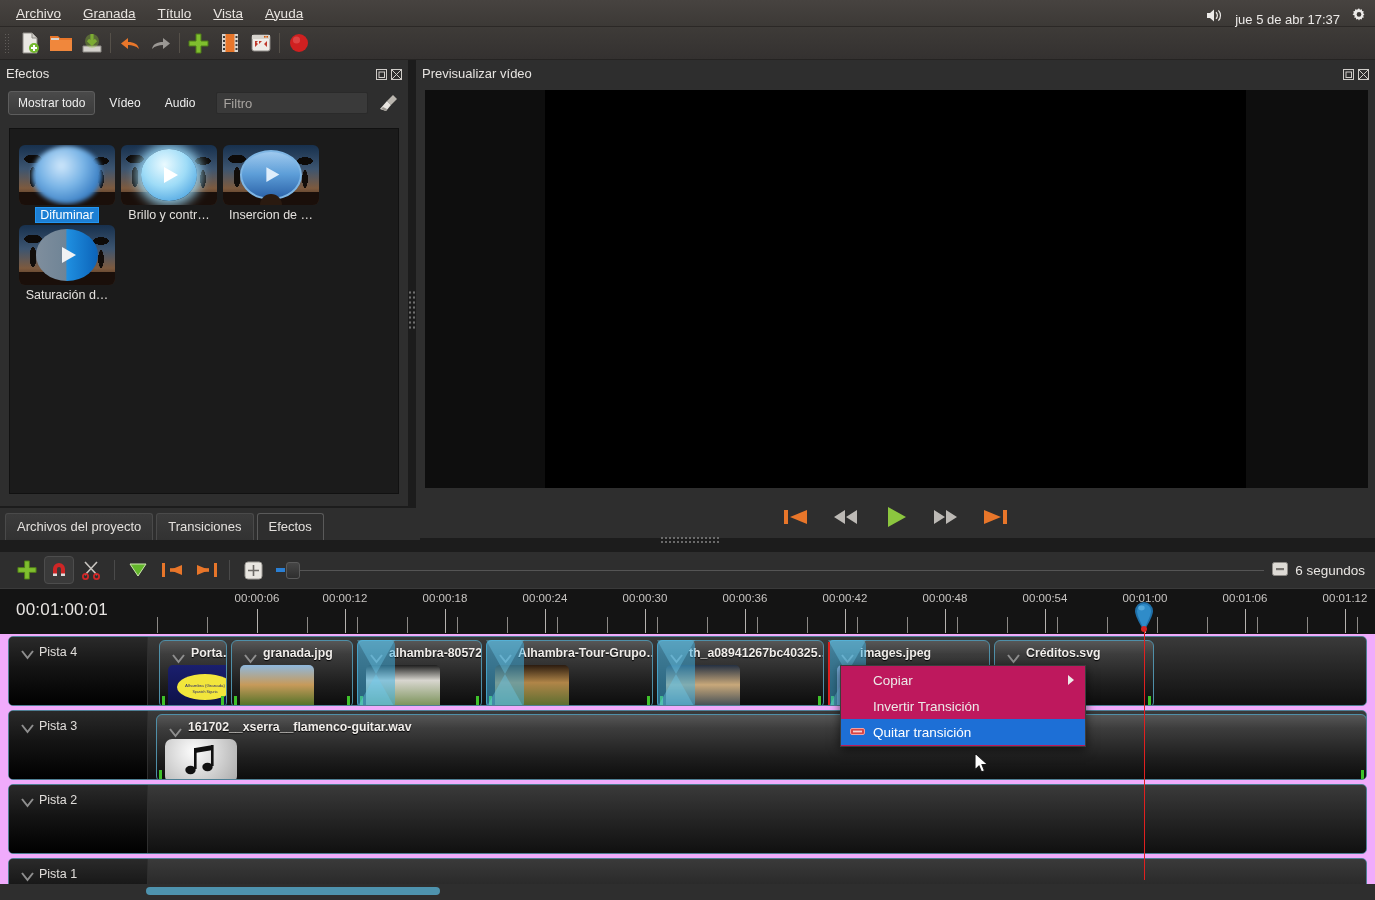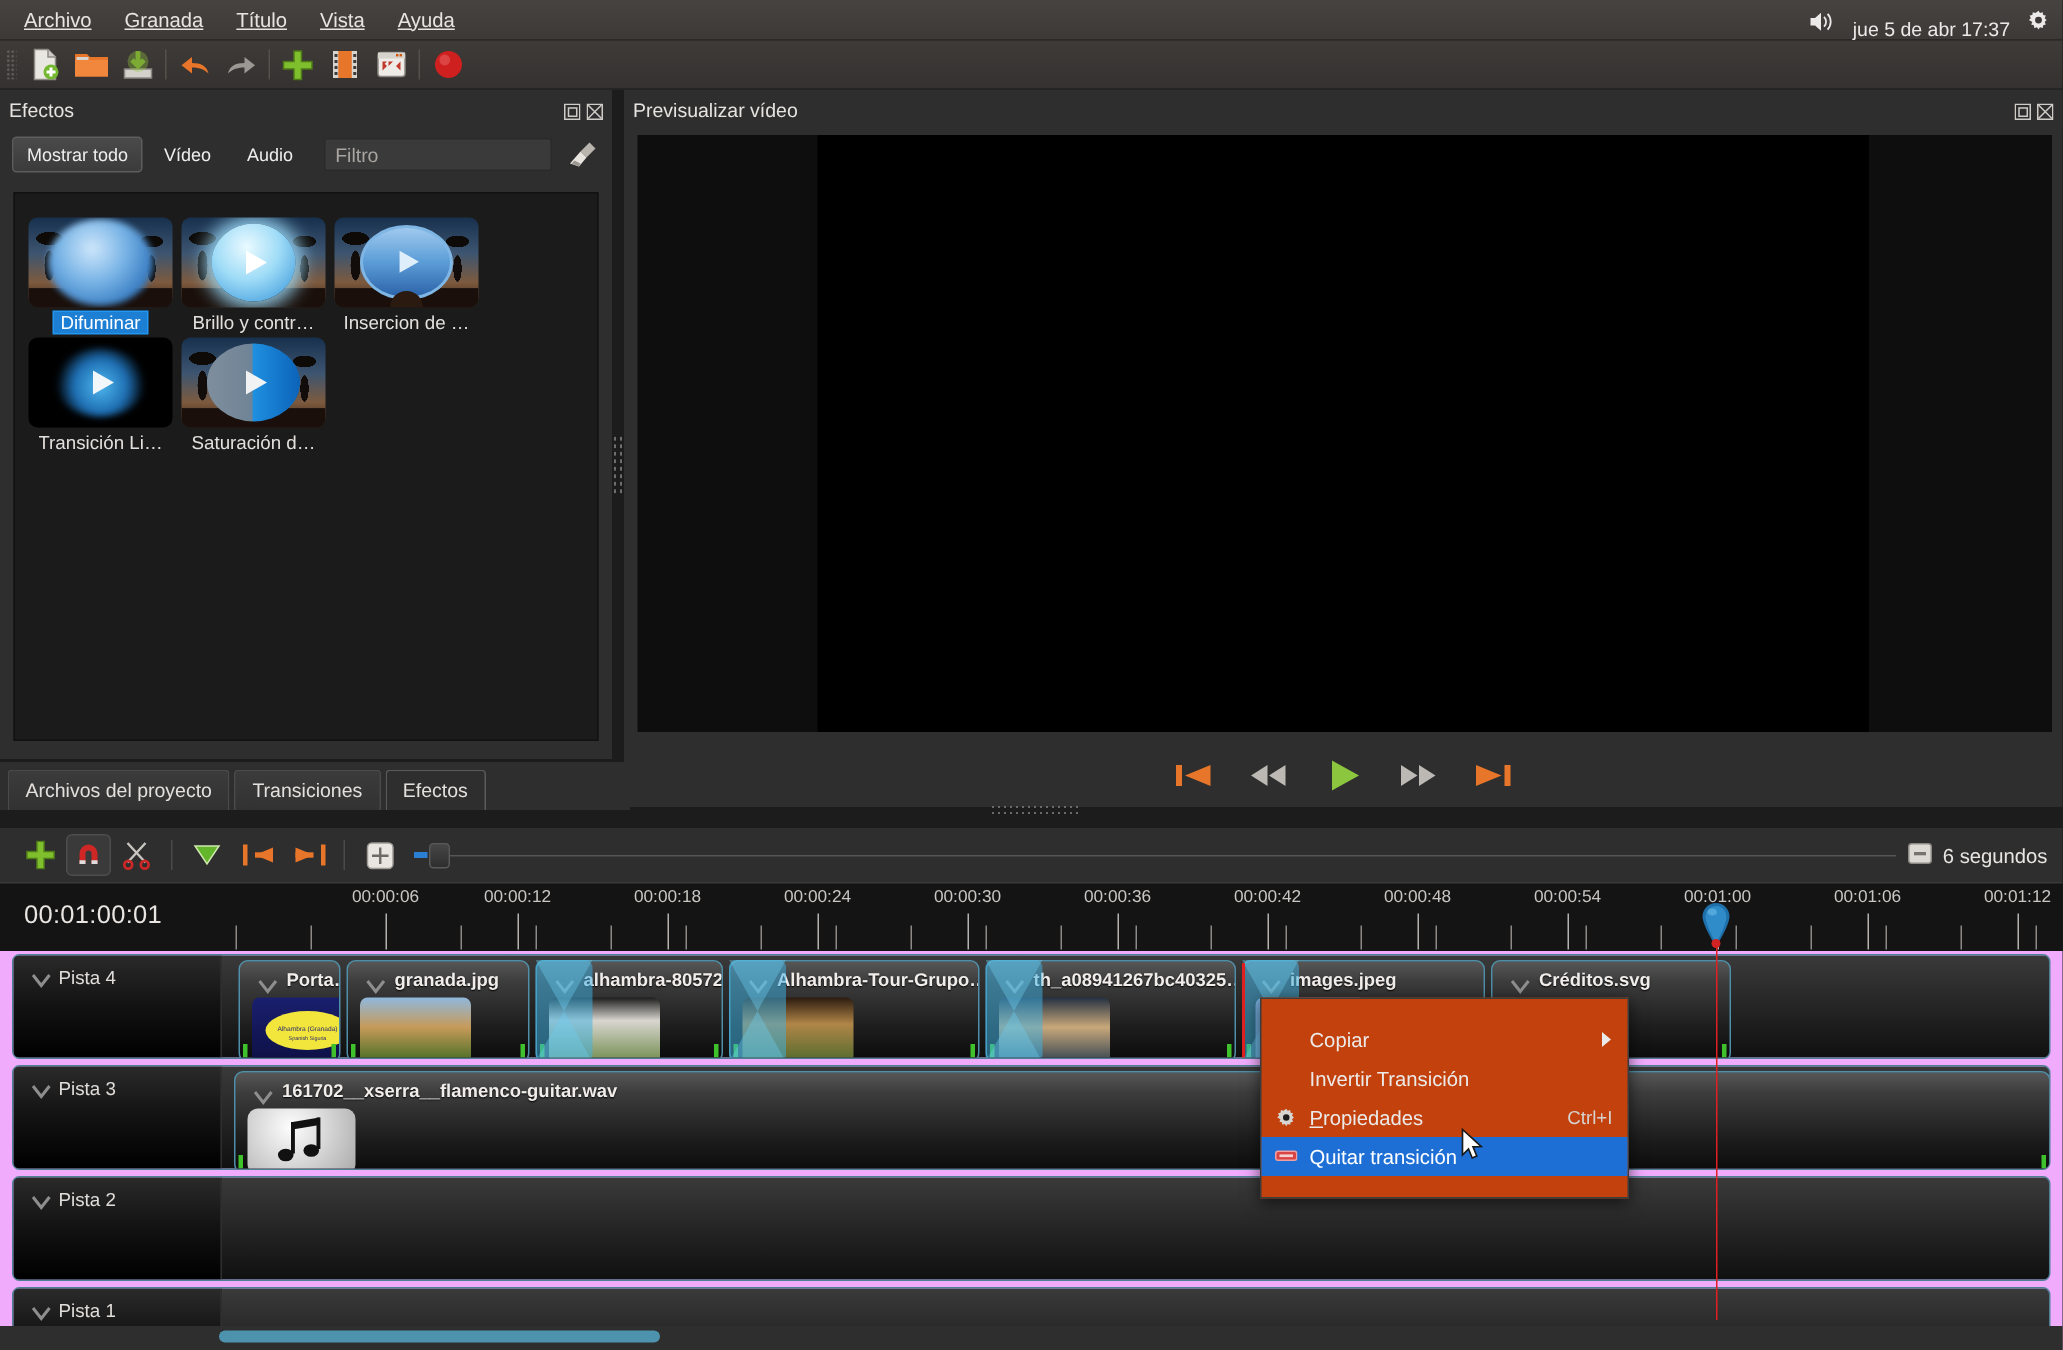--- a/index.html
+++ b/index.html
@@ -462,15 +462,6 @@
           <div style="position:absolute;left:50%;bottom:0;transform:translateX(-50%);width:22px;height:11px;border-radius:11px 11px 0 0;background:#2a1a10"></div>
         </div>
         <div class="eff-label">Insercion de …</div>
-      </div>
-      <div class="eff-cell">
-        <div class="eff-thumb" style="background:#000">
-          <div class="glyph-circle" style="width:60px;height:46px;background:radial-gradient(circle at 50% 55%,#4fb8ee 0%,#1e6fb4 45%,rgba(12,30,60,0) 75%);filter:blur(2px);"></div>
-          <svg style="position:absolute;left:50%;top:50%;transform:translate(-50%,-50%)" width="26" height="26" viewBox="0 0 26 26">
-            <path d="M8 5v16l14-8z" fill="#f2f7fb"></path>
-          </svg>
-        </div>
-        <div class="eff-label">Transición Li…</div>
       </div>
       <div class="eff-cell">
         <div class="eff-thumb">

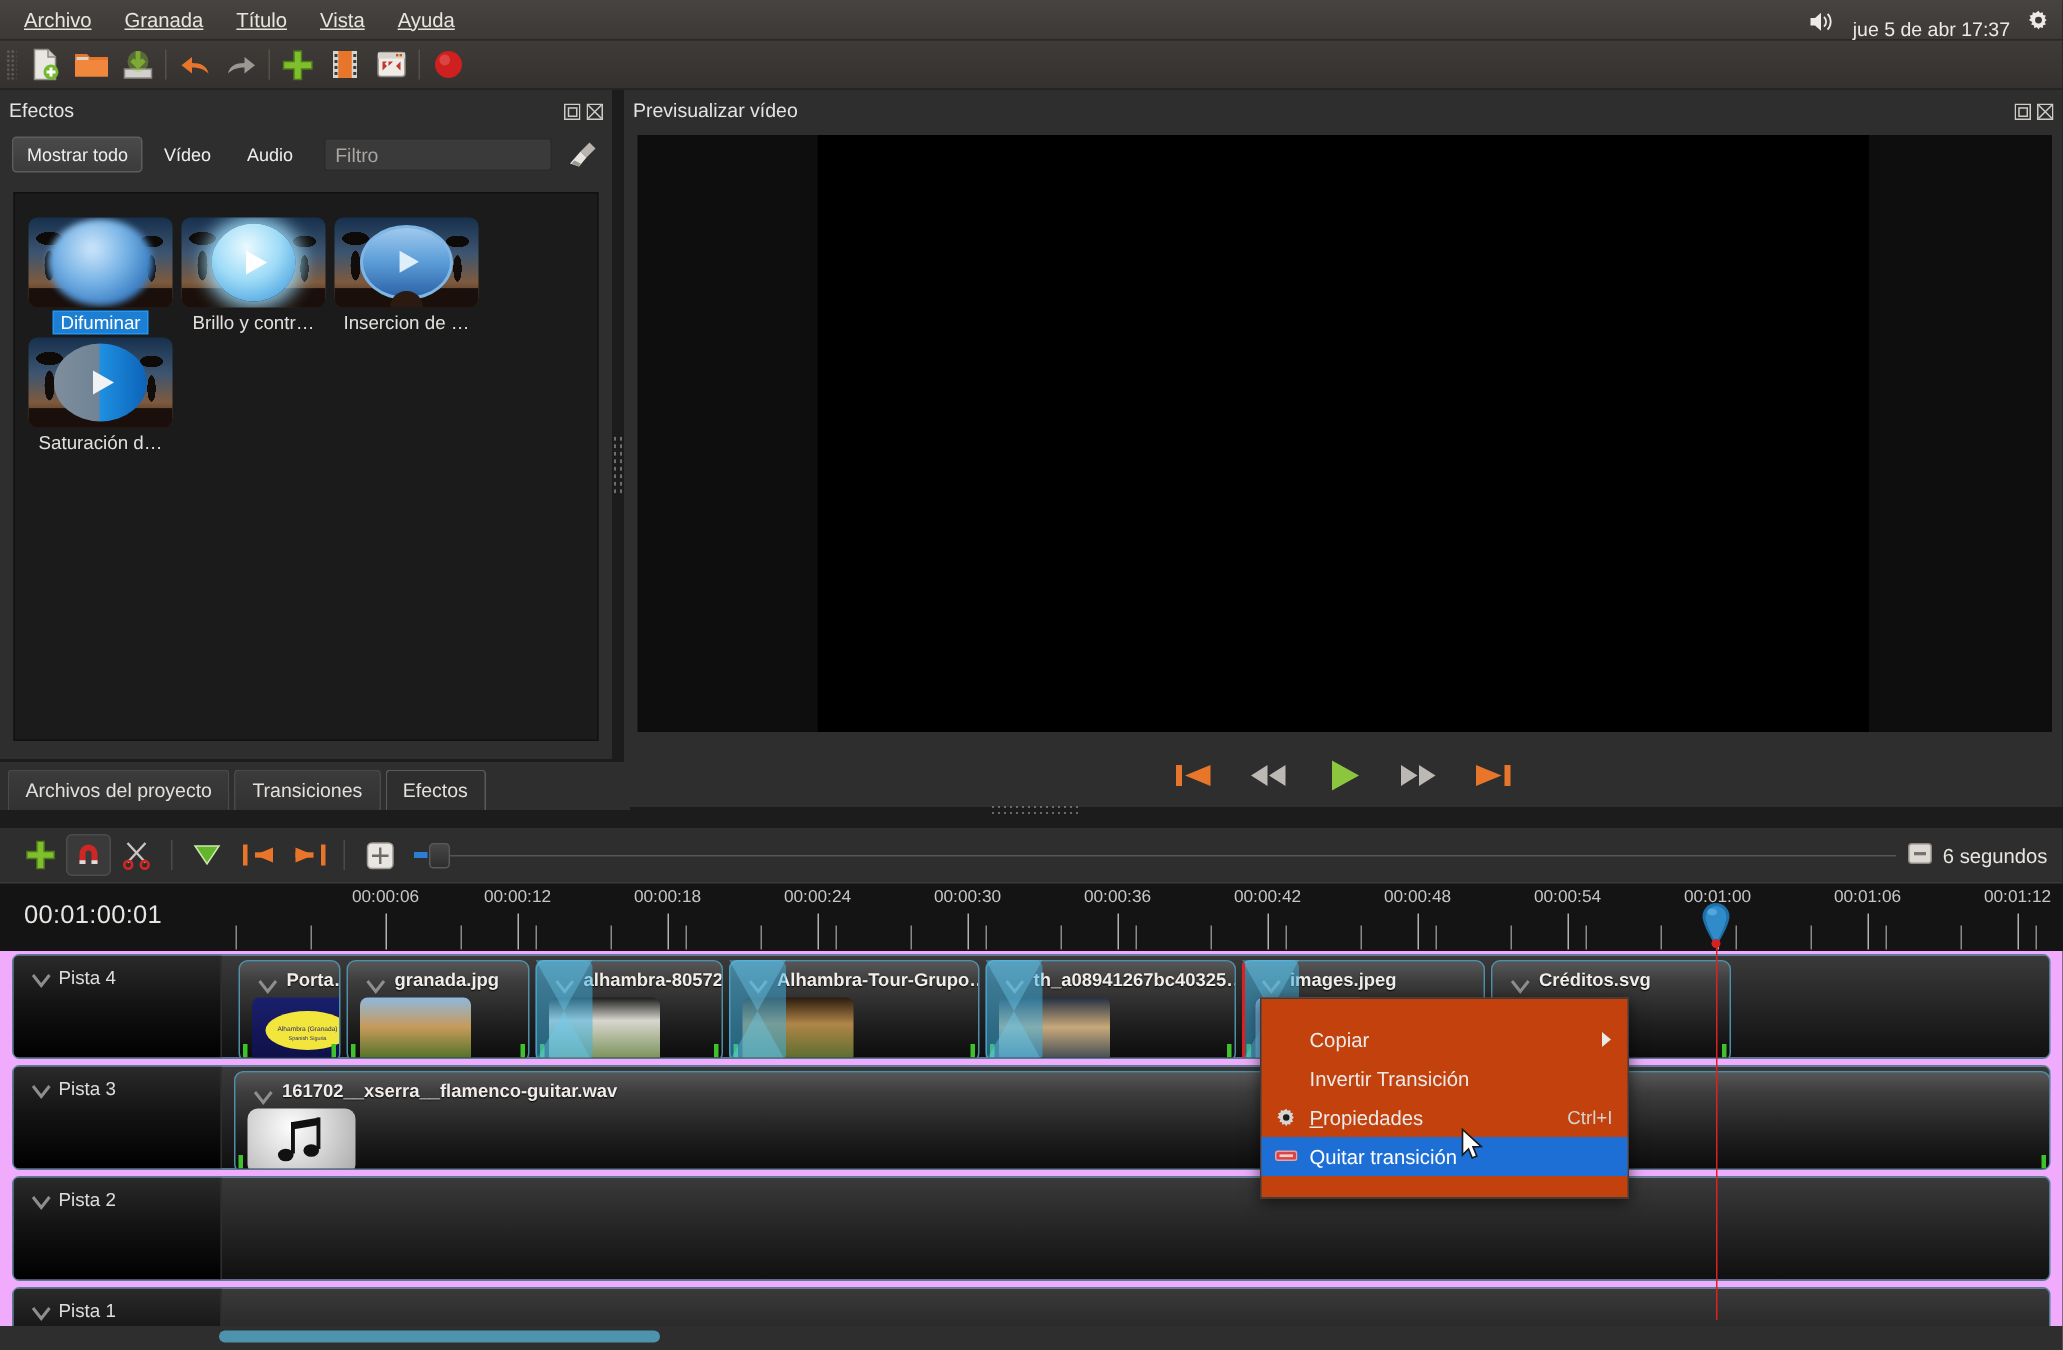--- a/index.html
+++ b/index.html
@@ -281,8 +281,8 @@
   
   #ctxmenu {
     position: absolute; left: 840px; top: 665px; width: 246px;
-    background: #c2410c; border: 1px solid #3c3c3c; z-index: 100;
-    padding: 14px 0;
+    background: #be185d; border: 1px solid #3c3c3c; z-index: 100;
+    padding: 1px 0;
     box-shadow: 0 3px 10px rgba(0,0,0,.6);
   }
   .ctx-item {

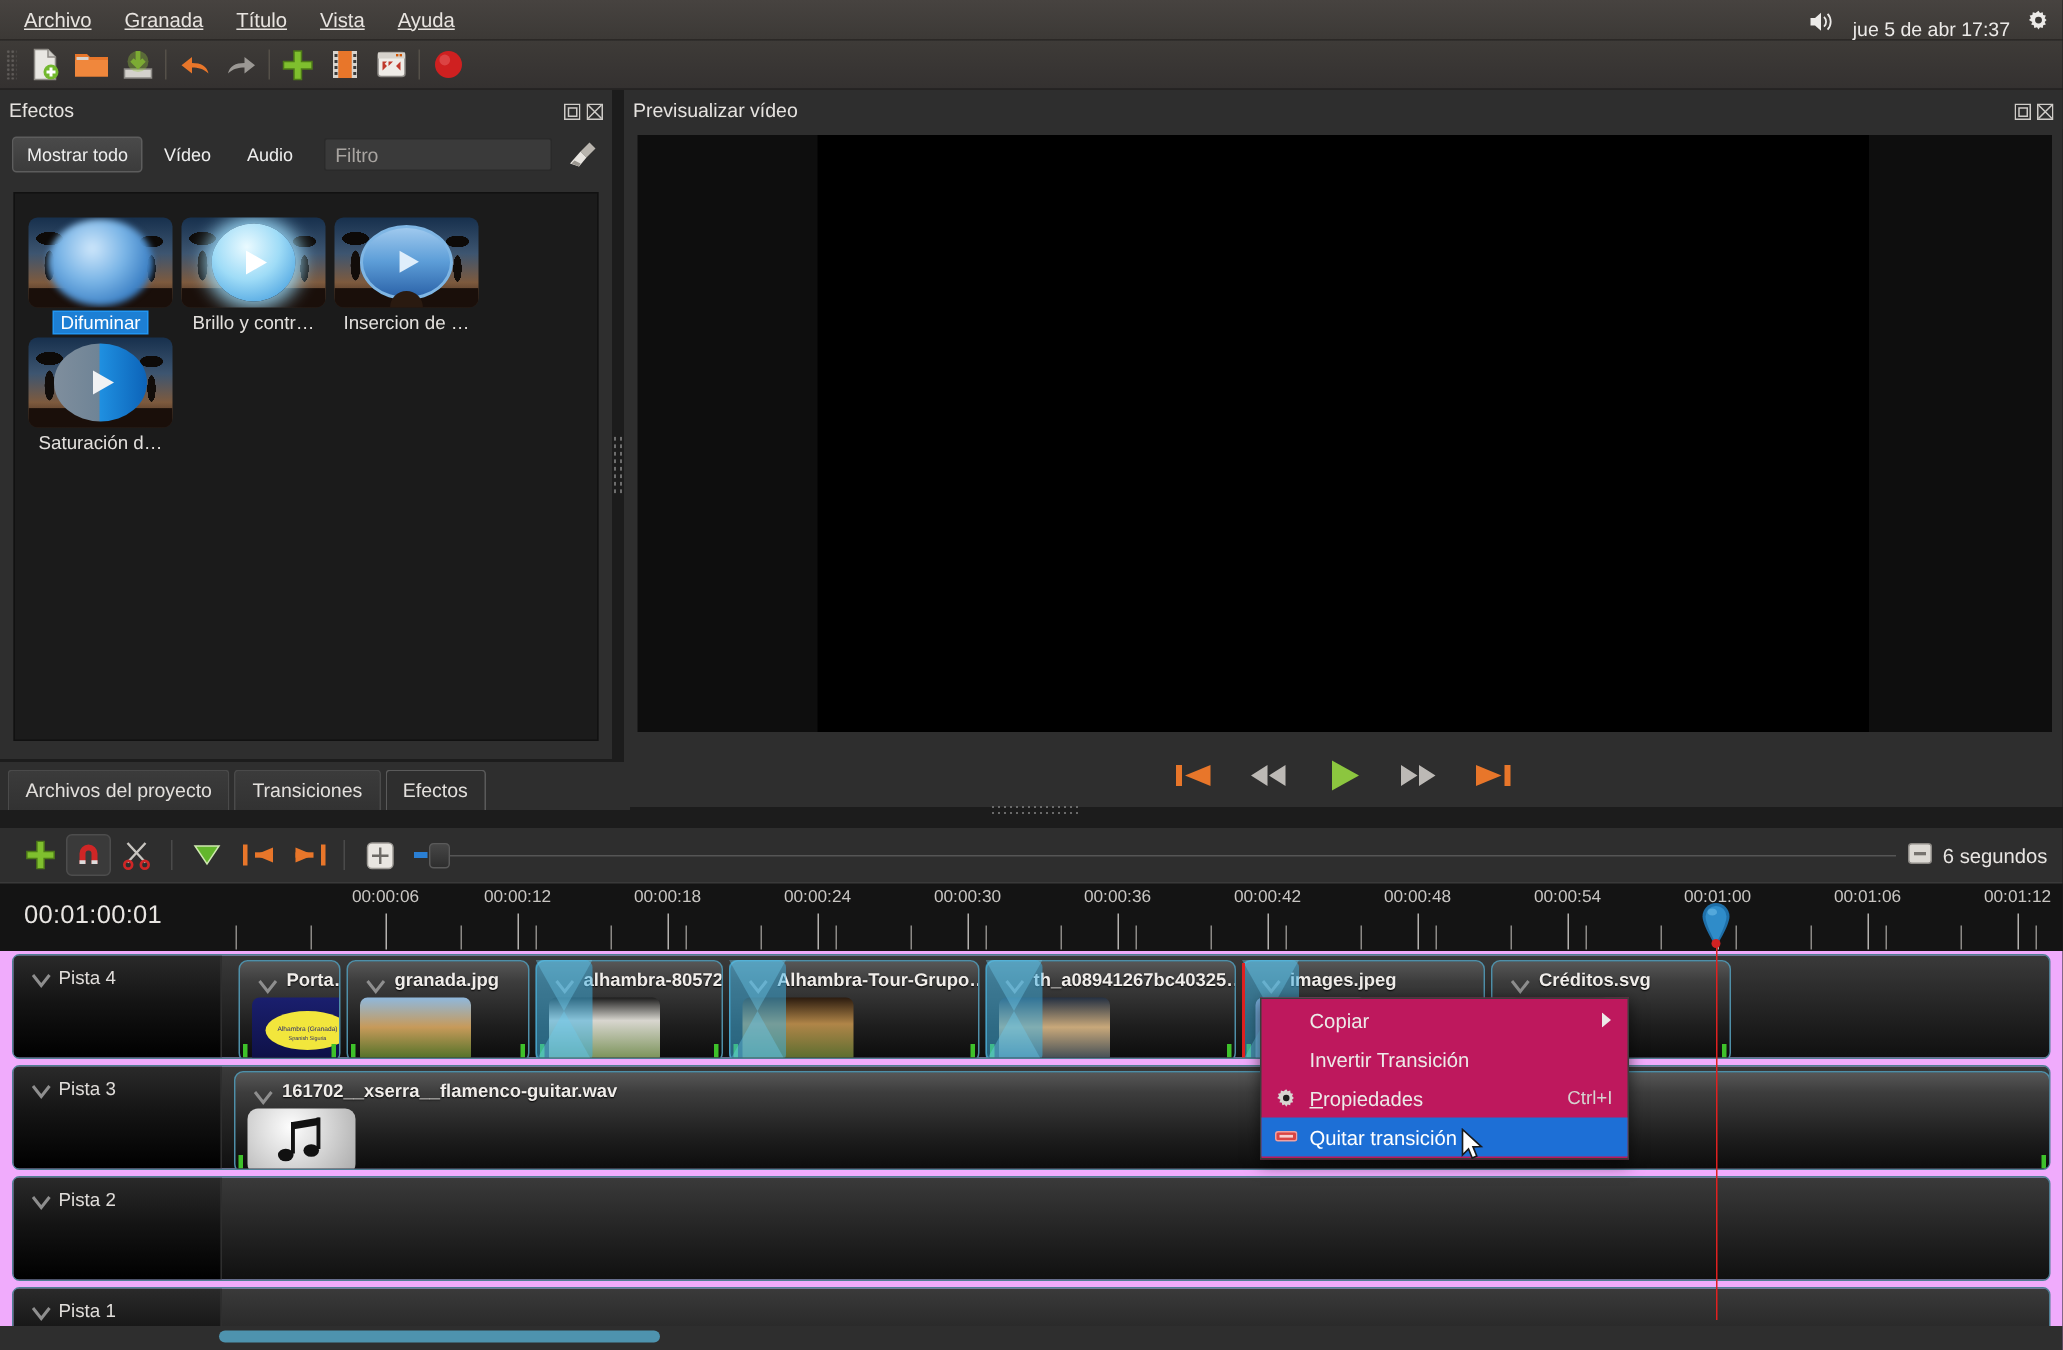--- a/index.html
+++ b/index.html
@@ -804,16 +804,6 @@
     <span class="ctx-icon"></span>
     <span class="ctx-label">Invertir Transición</span>
   </div>
-  <div class="ctx-item">
-    <span class="ctx-icon">
-      <svg width="15" height="15" viewBox="0 0 16 16">
-          <path d="M8 1.2l1 1.5 1.8-.5.3 1.8 1.8.4-.8 1.7 1.3 1.3-1.3 1.3.8 1.7-1.8.4-.3 1.8-1.8-.5-1 1.5-1-1.5-1.8.5-.3-1.8-1.8-.4.8-1.7L1.6 7.4 2.9 6.1l-.8-1.7 1.8-.4.3-1.8 1.8.5z" fill="#d8d5d1"></path>
-          <circle cx="8" cy="7.4" r="2.3" fill="#1d1d1d"></circle>
-        </svg>
-    </span>
-    <span class="ctx-label ctx-underline-first"><u>P</u><span>ropiedades</span></span>
-    <span class="ctx-accel">Ctrl+I</span>
-  </div>
   <div class="ctx-item sel">
     <span class="ctx-icon">
       <svg width="15" height="12" viewBox="0 0 15 12">

